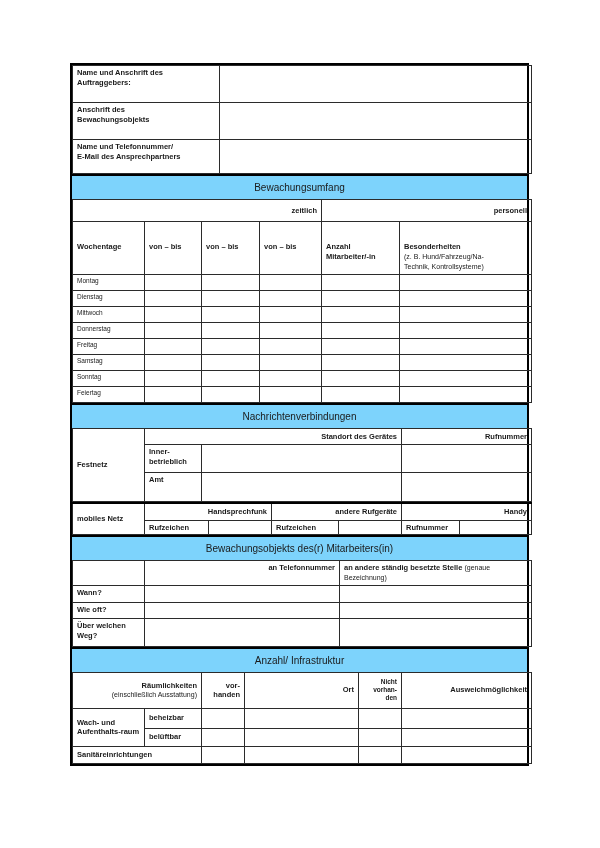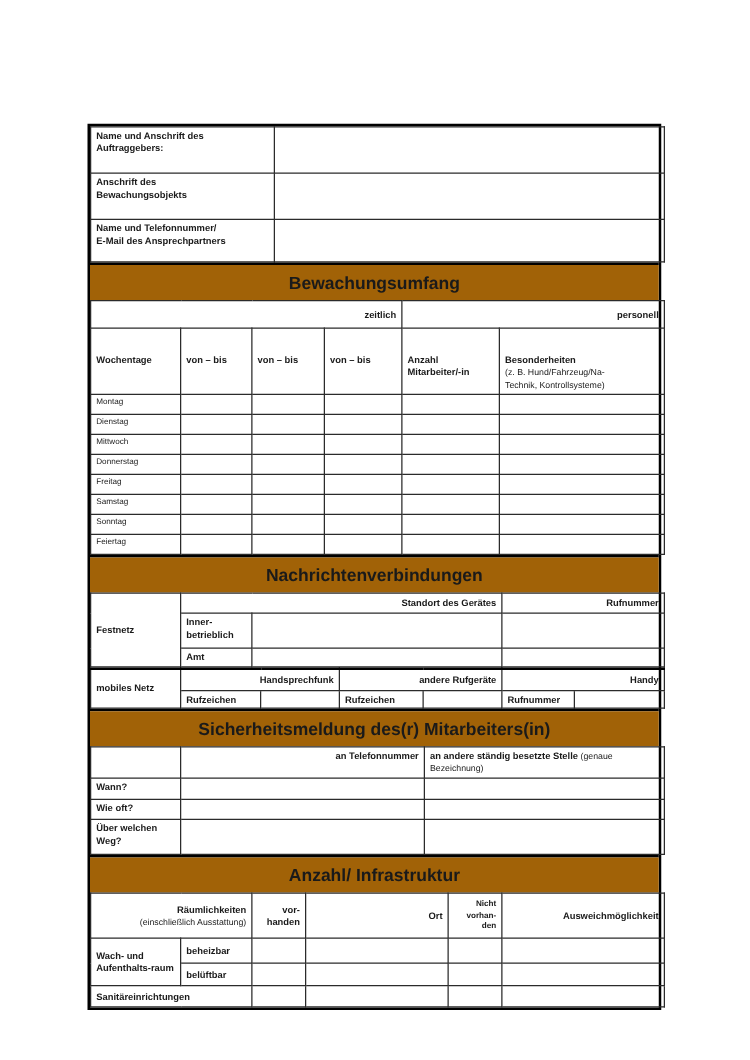--- a/index.html
+++ b/index.html
@@ -11,7 +11,7 @@
   .sheet{position:absolute;inset:0;background:#ffffff;}
   .form-container{
     position:absolute;left:70px;top:63px;width:459px;
-    border:2px solid #000;box-sizing:border-box;background:#fff;margin-top:36px;
+    border:2px solid #000;box-sizing:border-box;background:#fff;
   }
   table{border-collapse:collapse;width:100%;table-layout:fixed;}
   td{

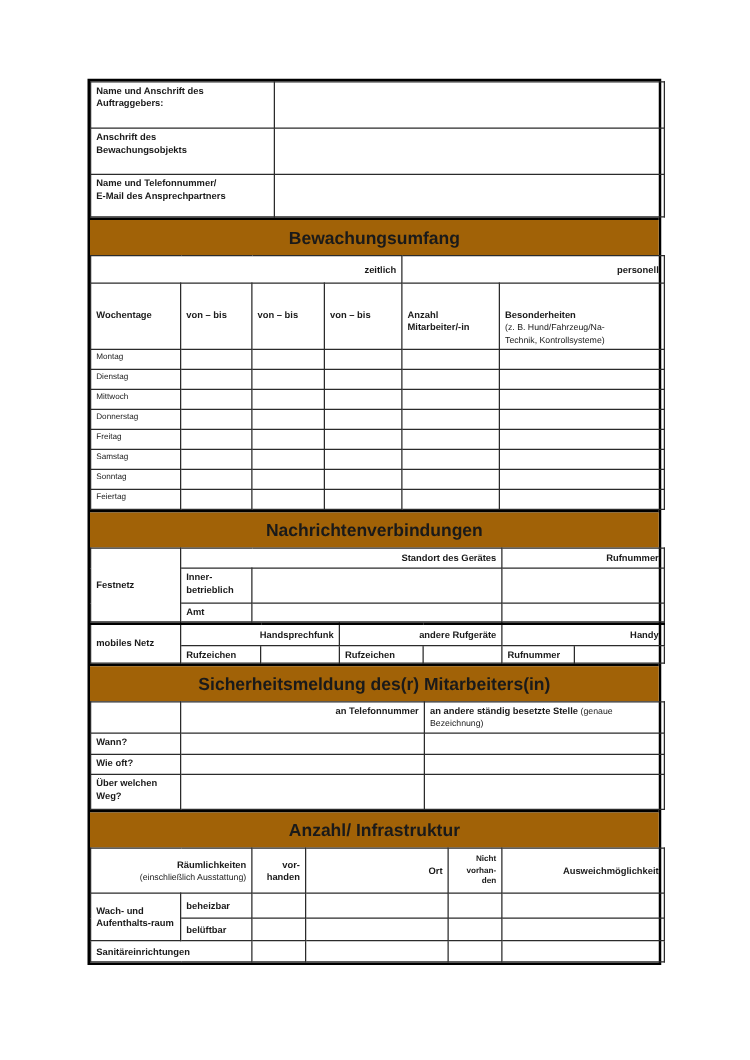--- a/index.html
+++ b/index.html
@@ -20,8 +20,8 @@
   }
   .thick-top{border-top:2px solid #000;}
   .section-title{
-    text-align:center;font-weight:bold;font-size:14px;
-    padding:6px 0 6px 0;border-bottom:0;background:#a16207;
+    text-align:center;font-weight:normal;font-size:10px;
+    padding:6px 0 6px 0;border-bottom:0;background:#7dd3fc;
   }
   .pre{white-space:pre-line;}
   .b{font-weight:bold;}

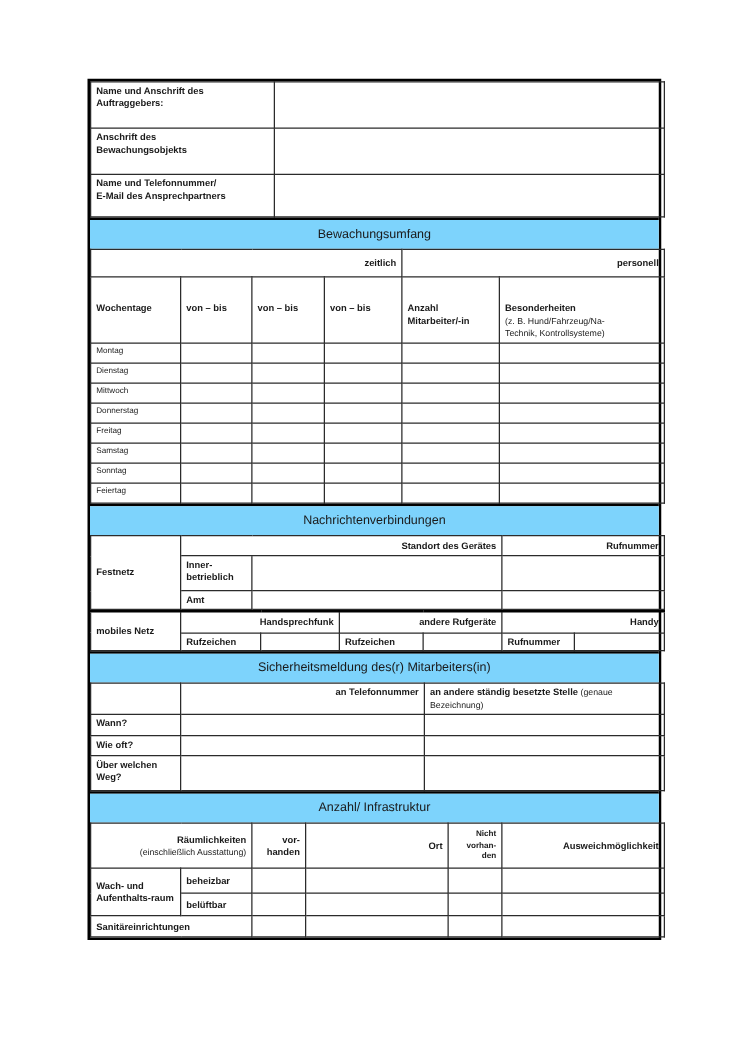--- a/index.html
+++ b/index.html
@@ -32,7 +32,7 @@
   .day{font-size:6.5px;font-weight:normal;padding:2px 4px 1px 4px;}
   
   .r37{height:37px}.r34{height:34px}.r24{height:24px}.r22{height:22px}
-  .r53{height:53px}.r16{height:16px}.r28{height:28px}.r29{height:15px}
+  .r53{height:53px}.r16{height:16px}.r28{height:28px}.r29{height:29px}
   .r17{height:17px}.r14{height:14px}.r20{height:20px}
   .r18{height:18px}.r36{height:36px}
   .pad-top{padding-top:20px;}

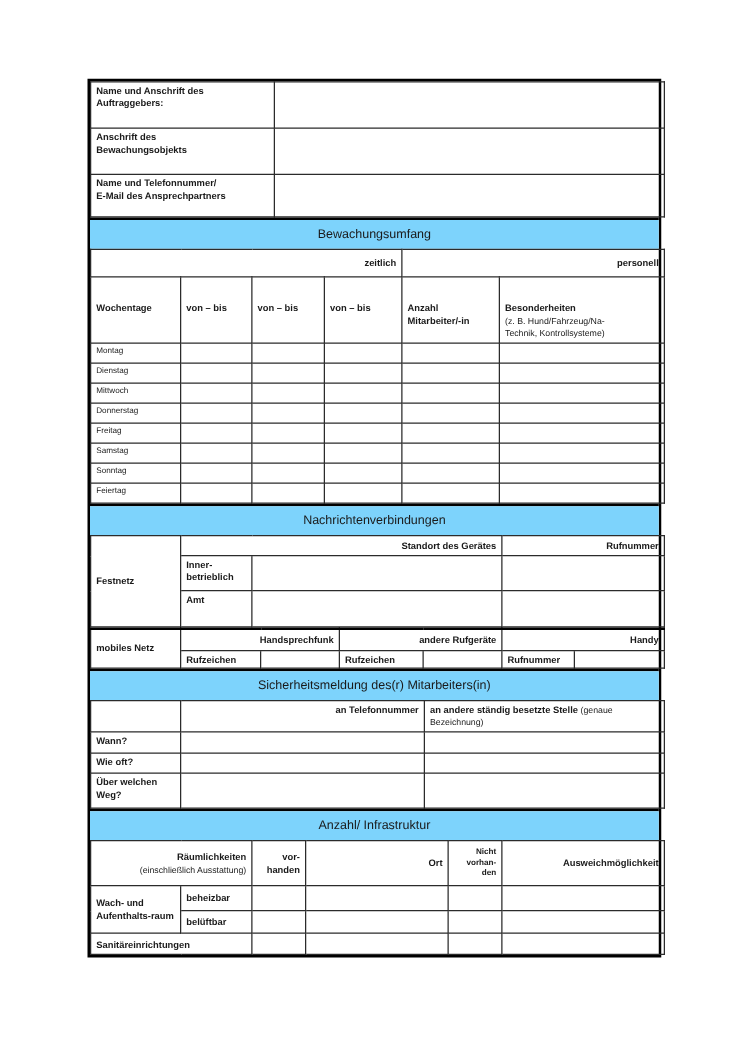--- a/index.html
+++ b/index.html
@@ -222,7 +222,7 @@
     </div>
 
     <div class="thick-top">
-      <div class="section-title">Sicherheitsmeldung des(r) Mitarbeiters(in)</div>
+      <div class="section-title">Bewachungsobjekts des(r) Mitarbeiters(in)</div>
       <table>
         <colgroup>
             <col style="width:72px">

